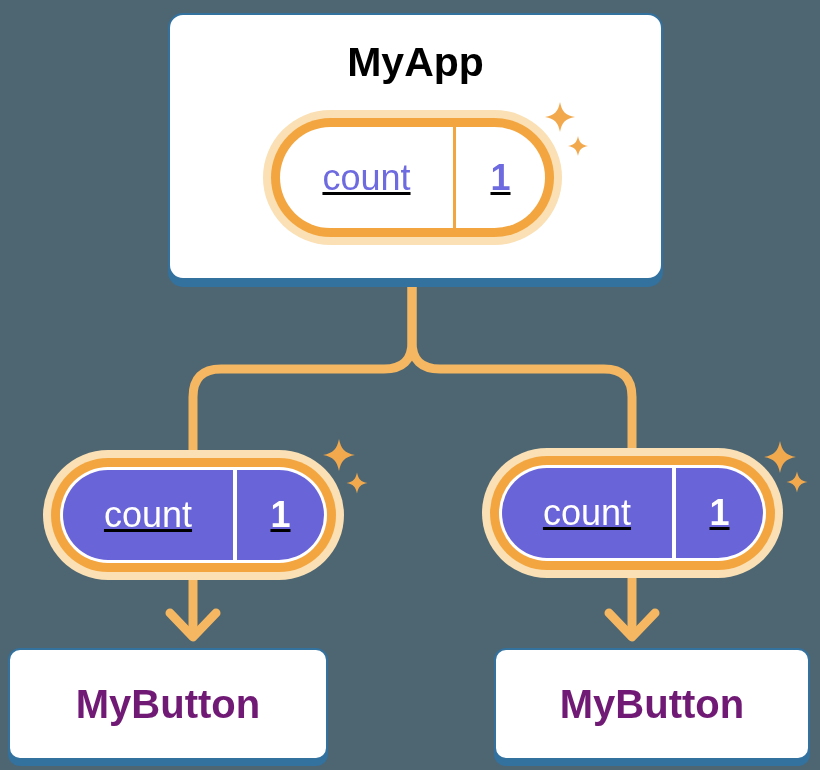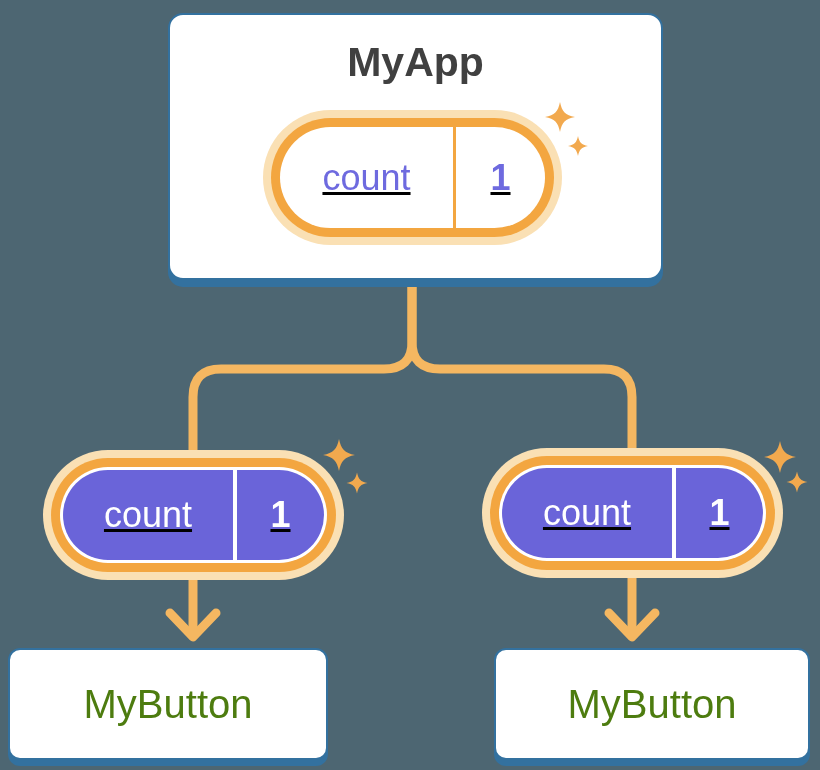--- a/index.html
+++ b/index.html
@@ -40,7 +40,7 @@
     text-align: center;
     font-size: 41px;
     font-weight: bold;
-    color: #404040;
+    color: #000000;
   }
   .leaf-card {
     width: 320px; height: 112px;

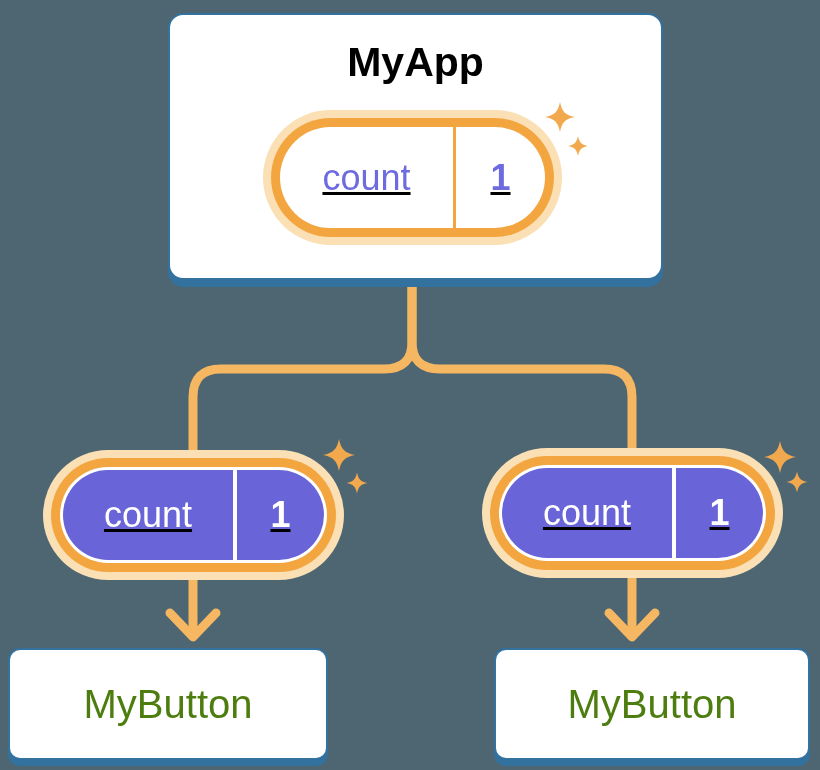--- a/index.html
+++ b/index.html
@@ -54,8 +54,8 @@
   #card-leaf-right { left: 494px; top: 648px; width: 316px; }
   .leaf-title {
     font-size: 40px;
-    font-weight: normal;
-    color: #4d7c0f;
+    font-weight: bold;
+    color: #701a75;
   }
   
   .pill-outer {

